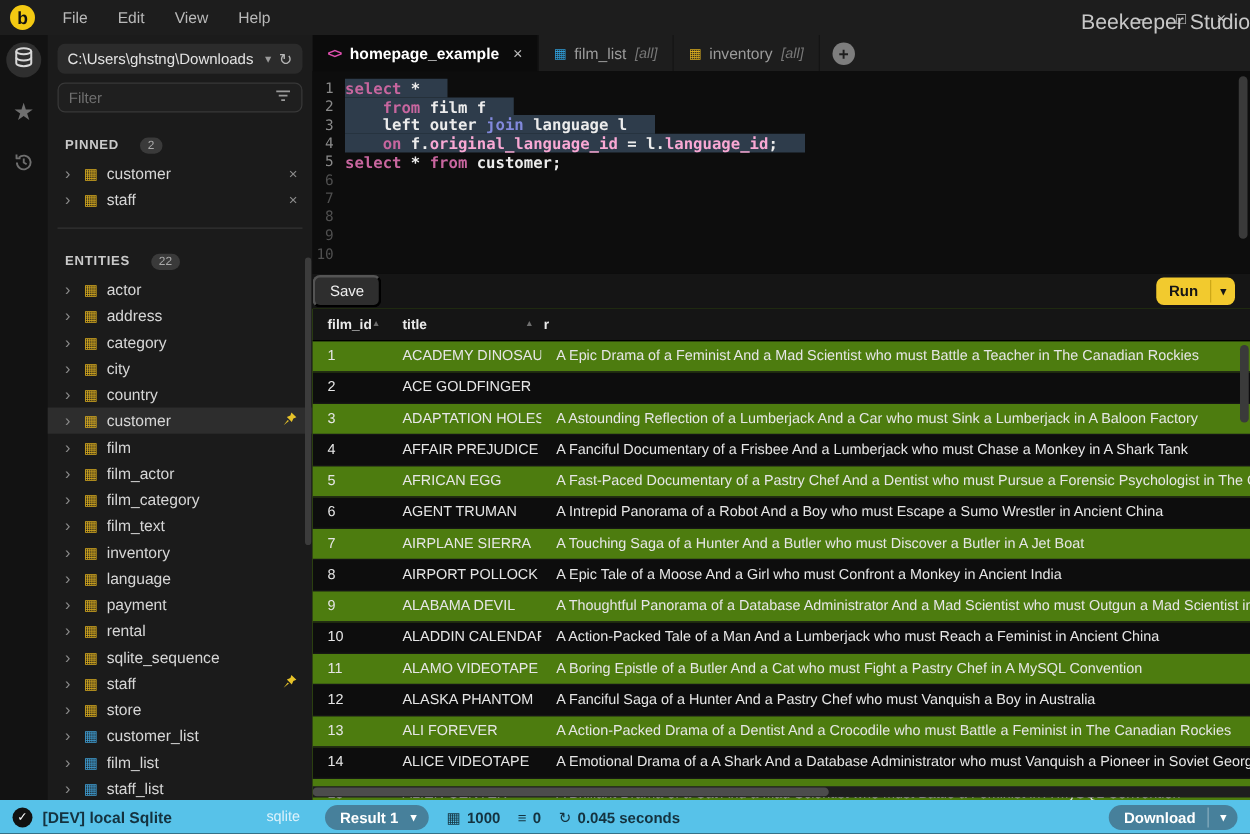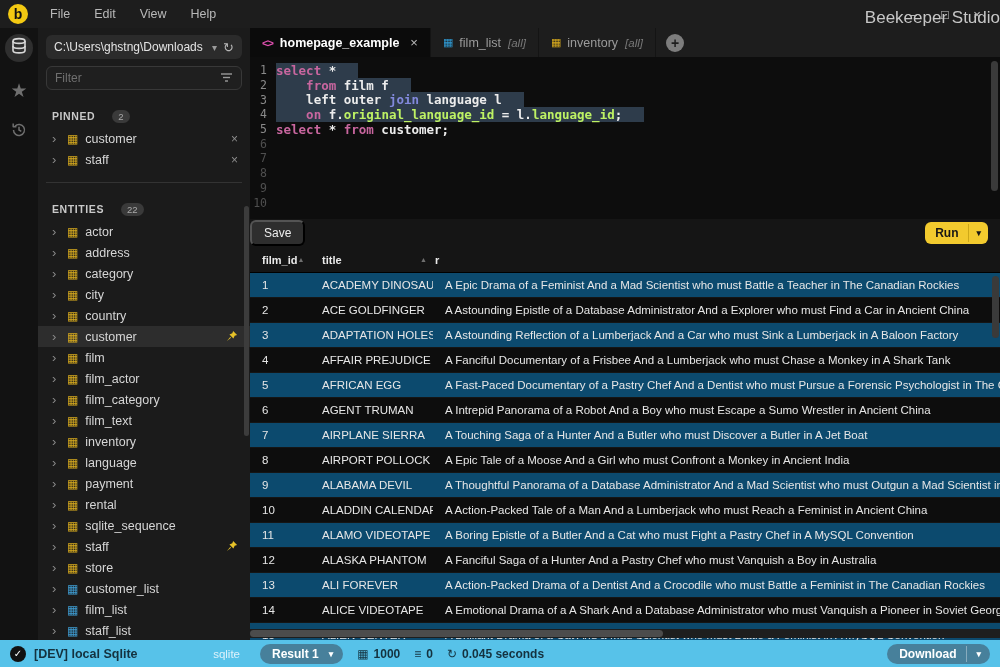--- a/index.html
+++ b/index.html
@@ -85,7 +85,7 @@
   .cline.bright .ln { color:#8a8a8a; }
   .lc { font-size:12.5px; font-weight:600; white-space:pre; }
   .cline.sel .lc { background:#2e3c4b; padding-right:22px; }
-  .tx { color:#ececec; } .kw { color:#c8669f; } .kw2 { color:#8289dc; } .id { color:#bef264; }
+  .tx { color:#ececec; } .kw { color:#c8669f; } .kw2 { color:#8289dc; } .id { color:#f9a8d4; }
   .ed-scroll { position:absolute; right:2px; top:4px; width:7px; height:130px; background:#3a3a3a; border-radius:4px; }
 
   

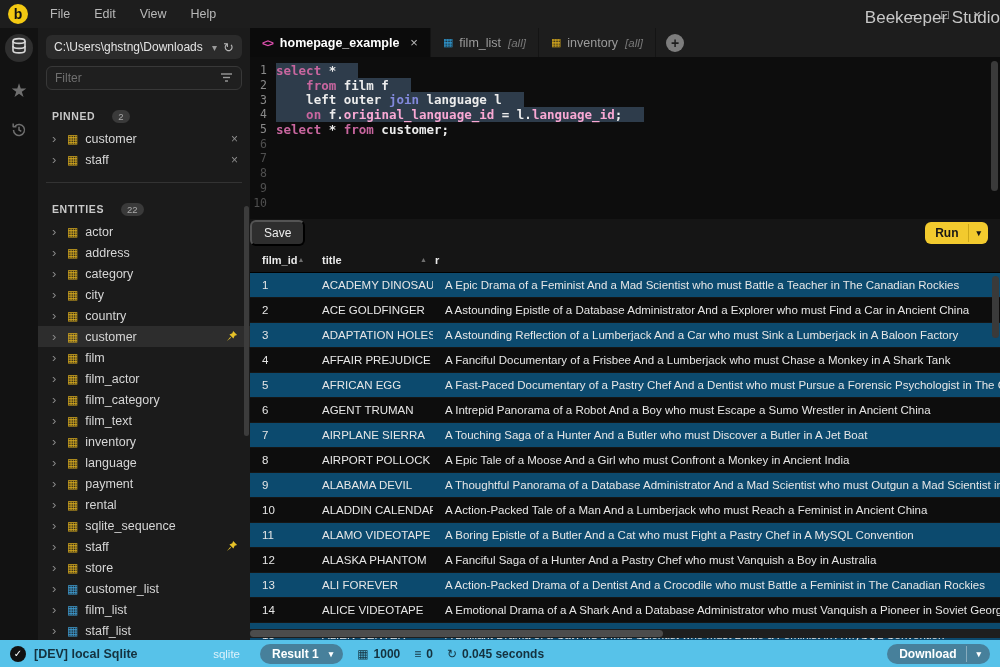--- a/index.html
+++ b/index.html
@@ -98,7 +98,7 @@
   .btn-run .run-caret { padding:4px 7px; border-left:1px solid #cda818; font-size:9px; }
 
   
-  .grid { flex:1; position:relative; overflow:hidden; background:#0c4a6e; display:flex; flex-direction:column; }
+  .grid { flex:1; position:relative; overflow:hidden; background:#4d7c0f; display:flex; flex-direction:column; }
   .ghead { height:26px; background:#151515; border-bottom:1px solid #000; display:flex; align-items:center;
            flex:0 0 26px; color:#eaeaea; font-size:11px; font-weight:bold; }
   .gc { display:flex; align-items:center; padding-left:12px; }

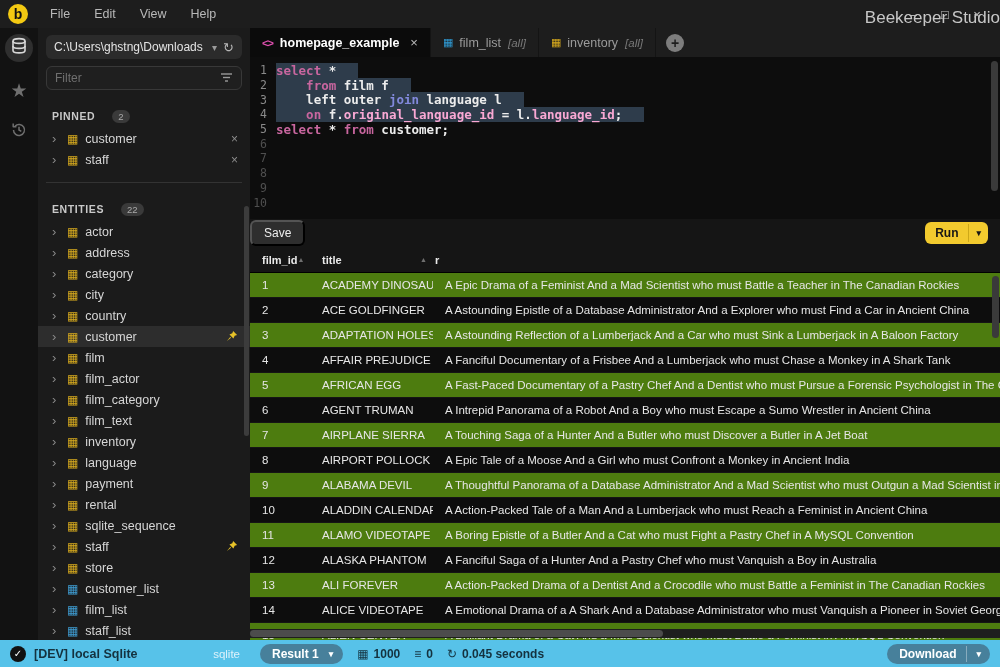--- a/index.html
+++ b/index.html
@@ -471,7 +471,6 @@
             <div class="grow">
     <span class="c-id">2</span>
     <span class="c-title">ACE GOLDFINGER</span>
-    <span class="c-desc">A Astounding Epistle of a Database Administrator And a Explorer who must Find a Car in Ancient China</span>
   </div>
             <div class="grow">
     <span class="c-id">3</span>

